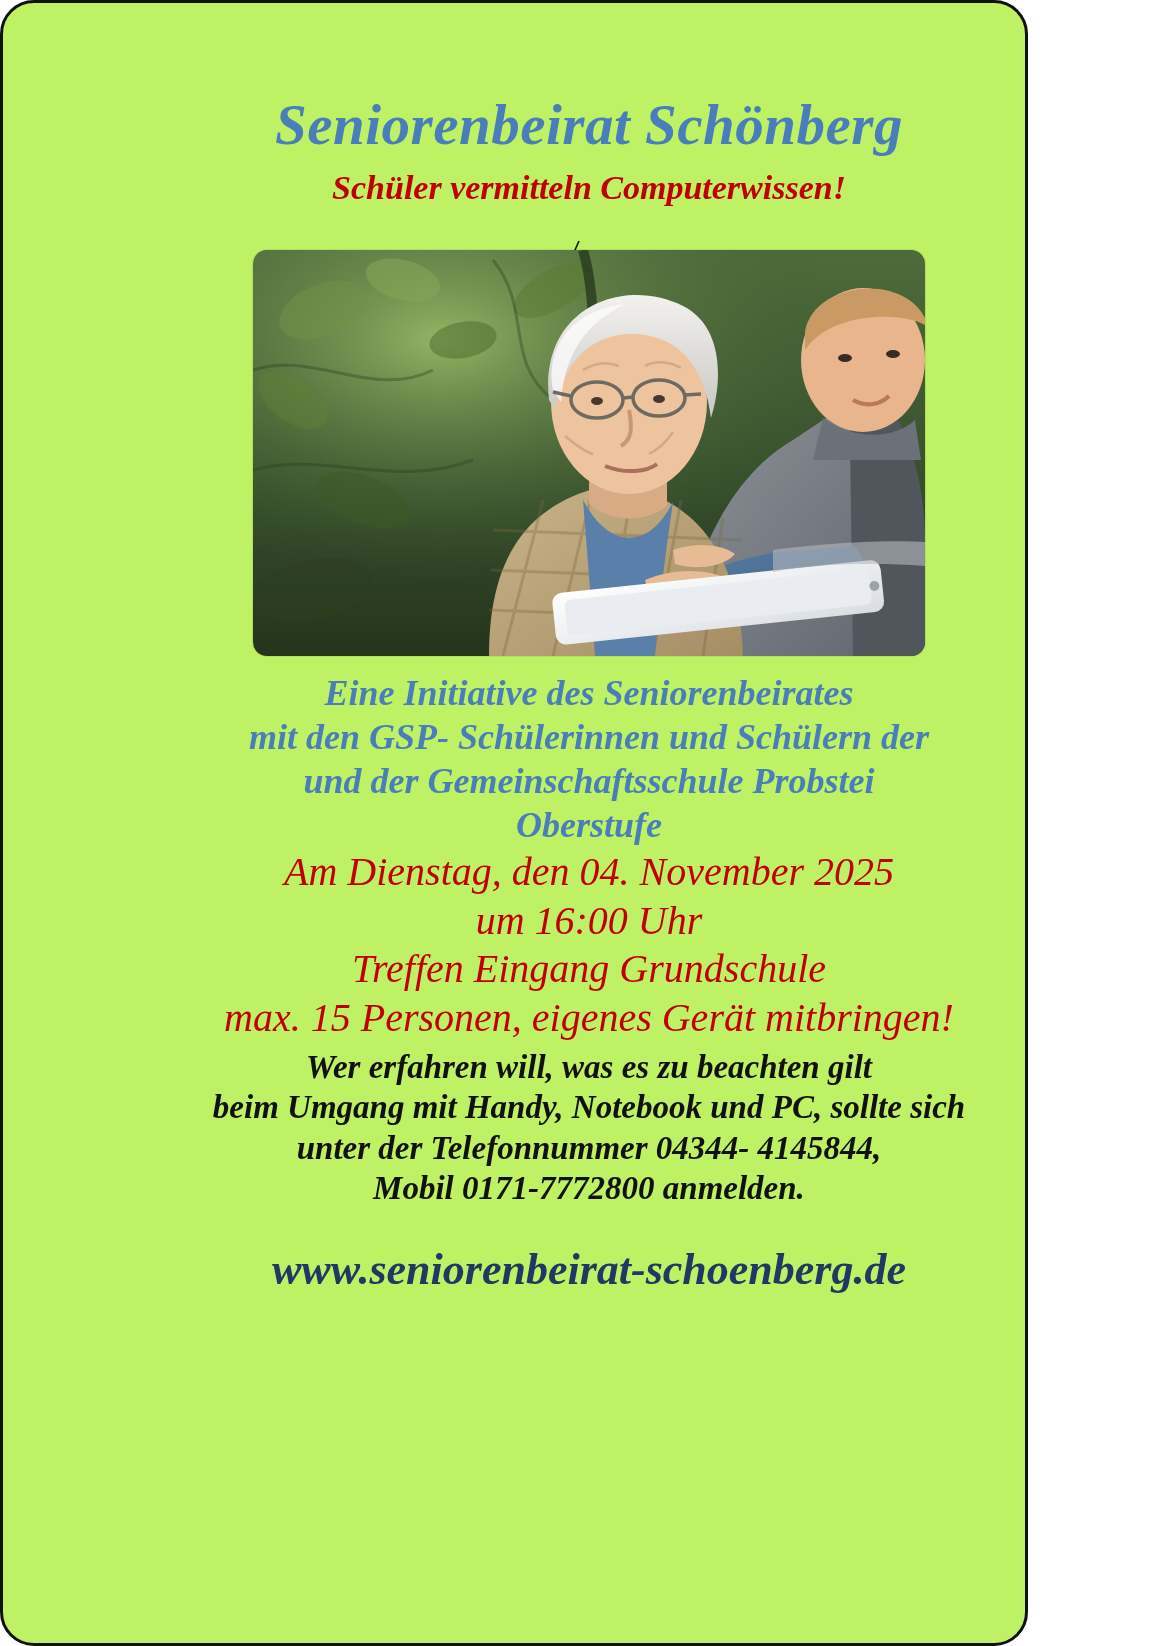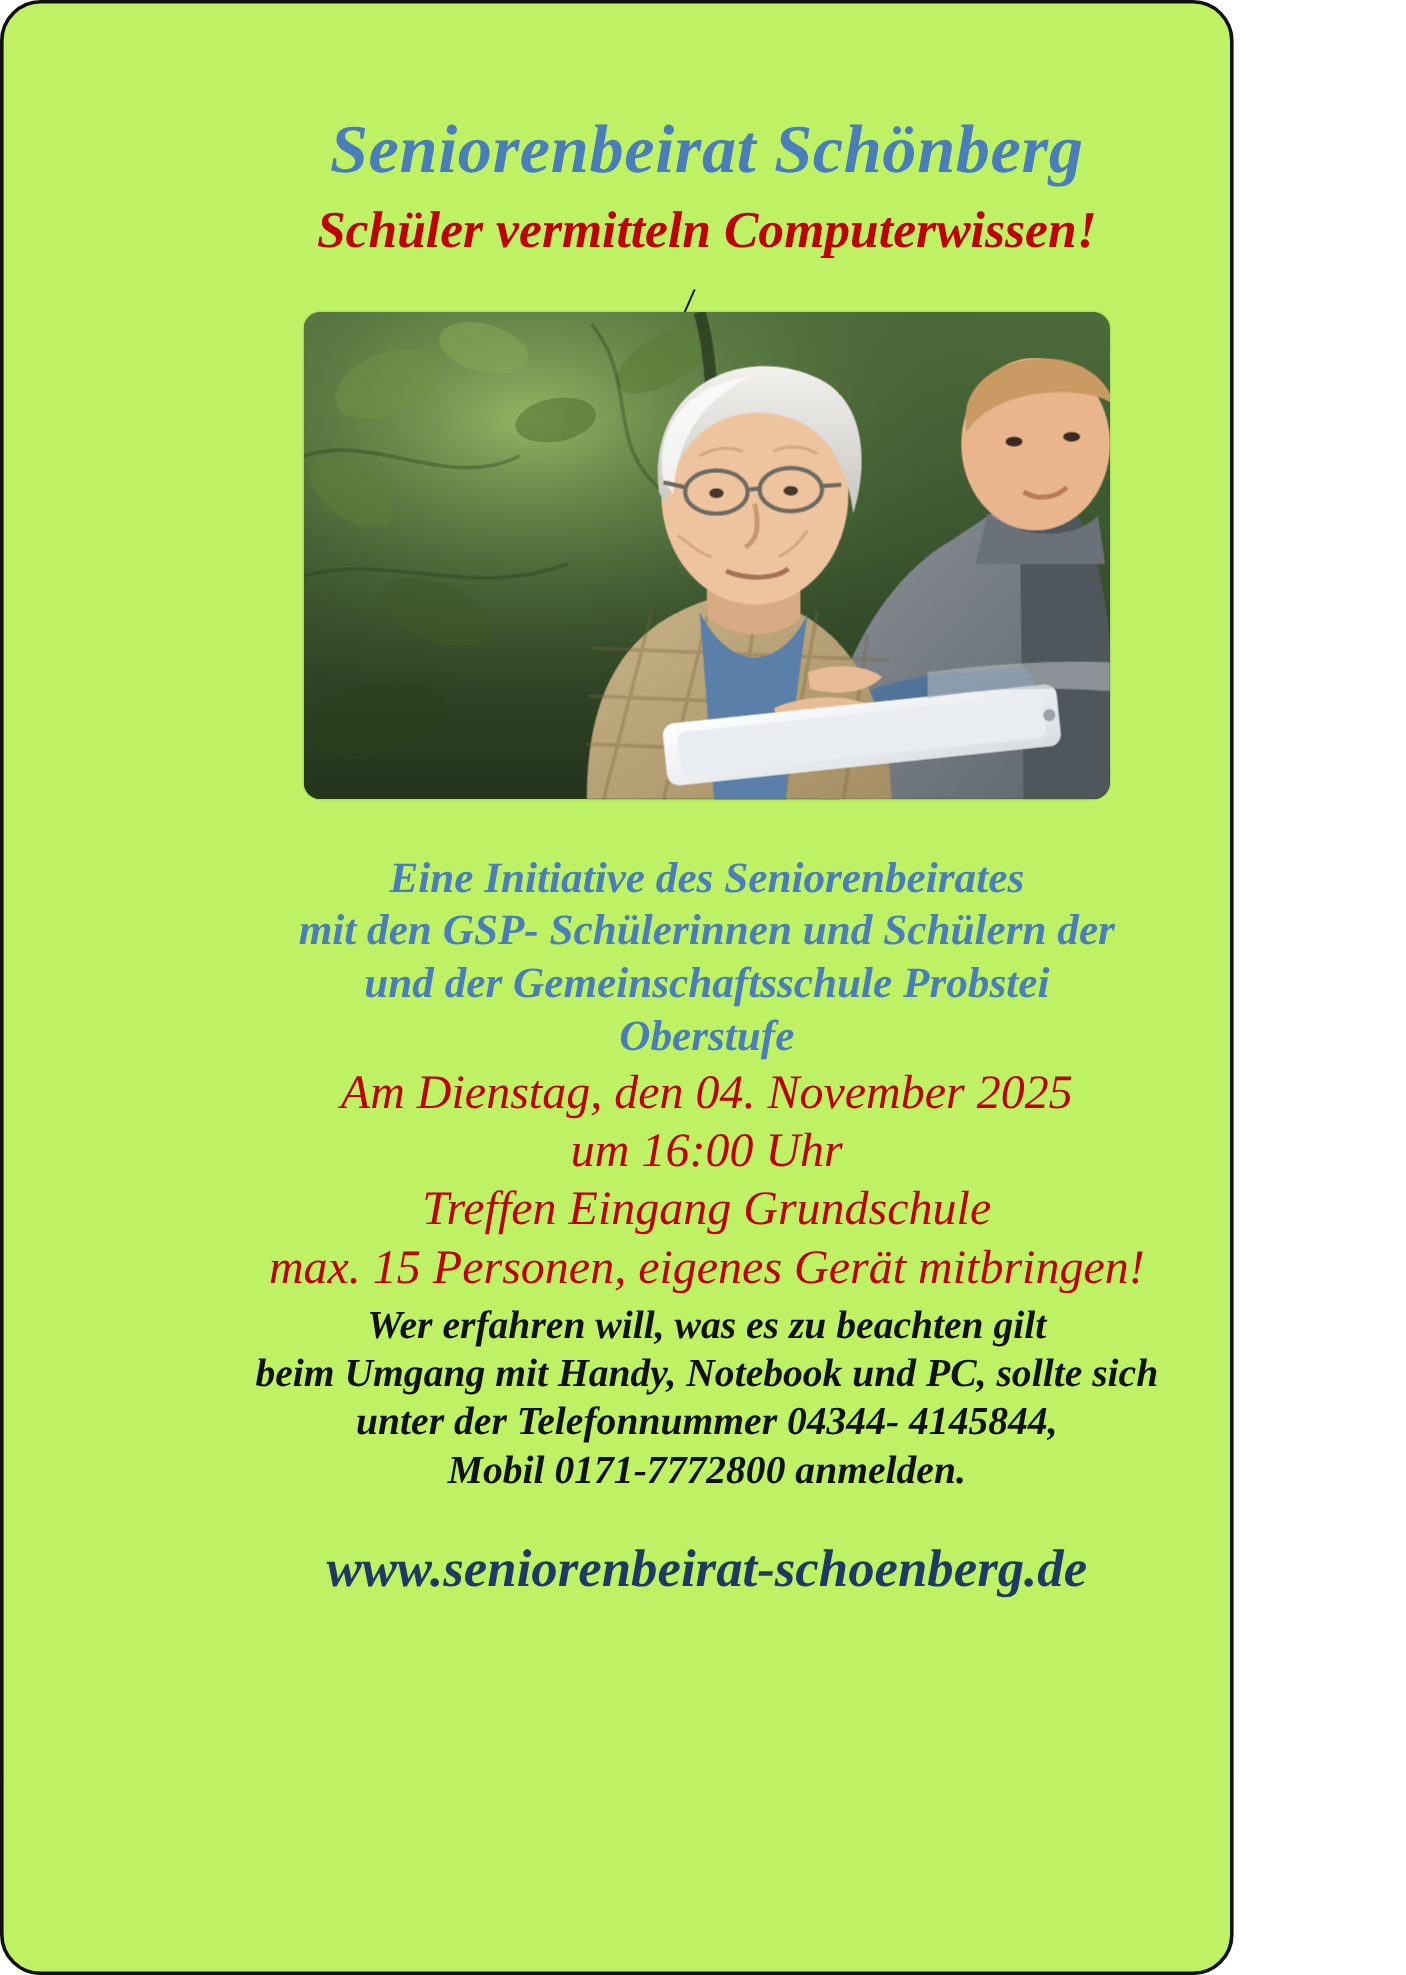--- a/index.html
+++ b/index.html
@@ -49,7 +49,7 @@
 
   .title-sub {
     margin-top: 14px;
-    font-size: 43px;
+    font-size: 34px;
     font-weight: bold;
     font-style: italic;
     color: #c00000;

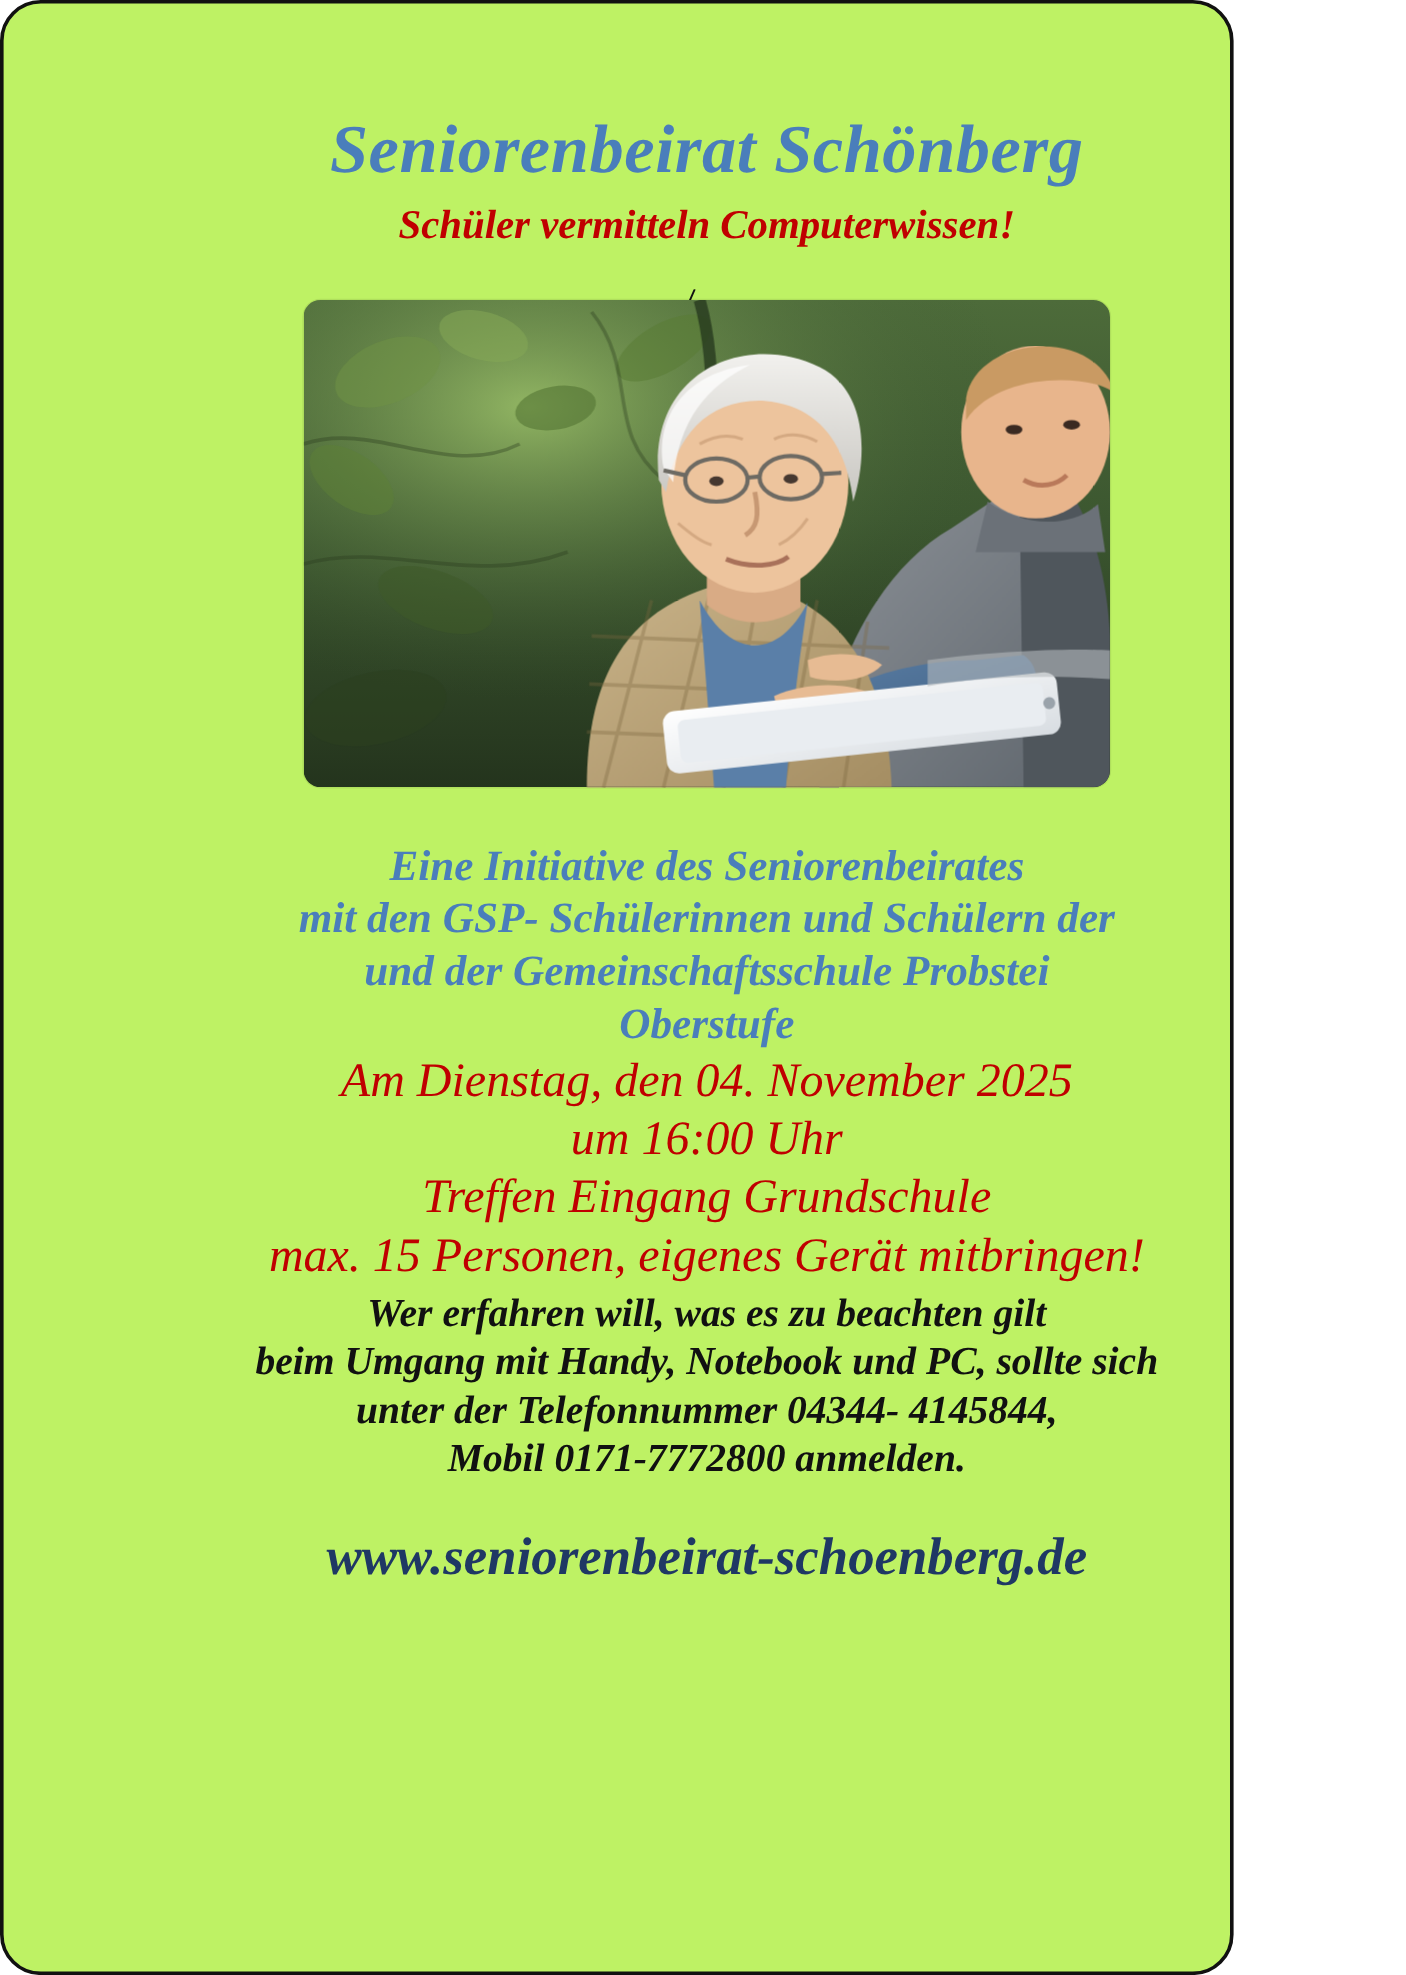--- a/index.html
+++ b/index.html
@@ -84,7 +84,7 @@
   }
 
   .body-text {
-    margin-top: 44px;
+    margin-top: 16px;
     width: 1000px;
     text-align: center;
   }

